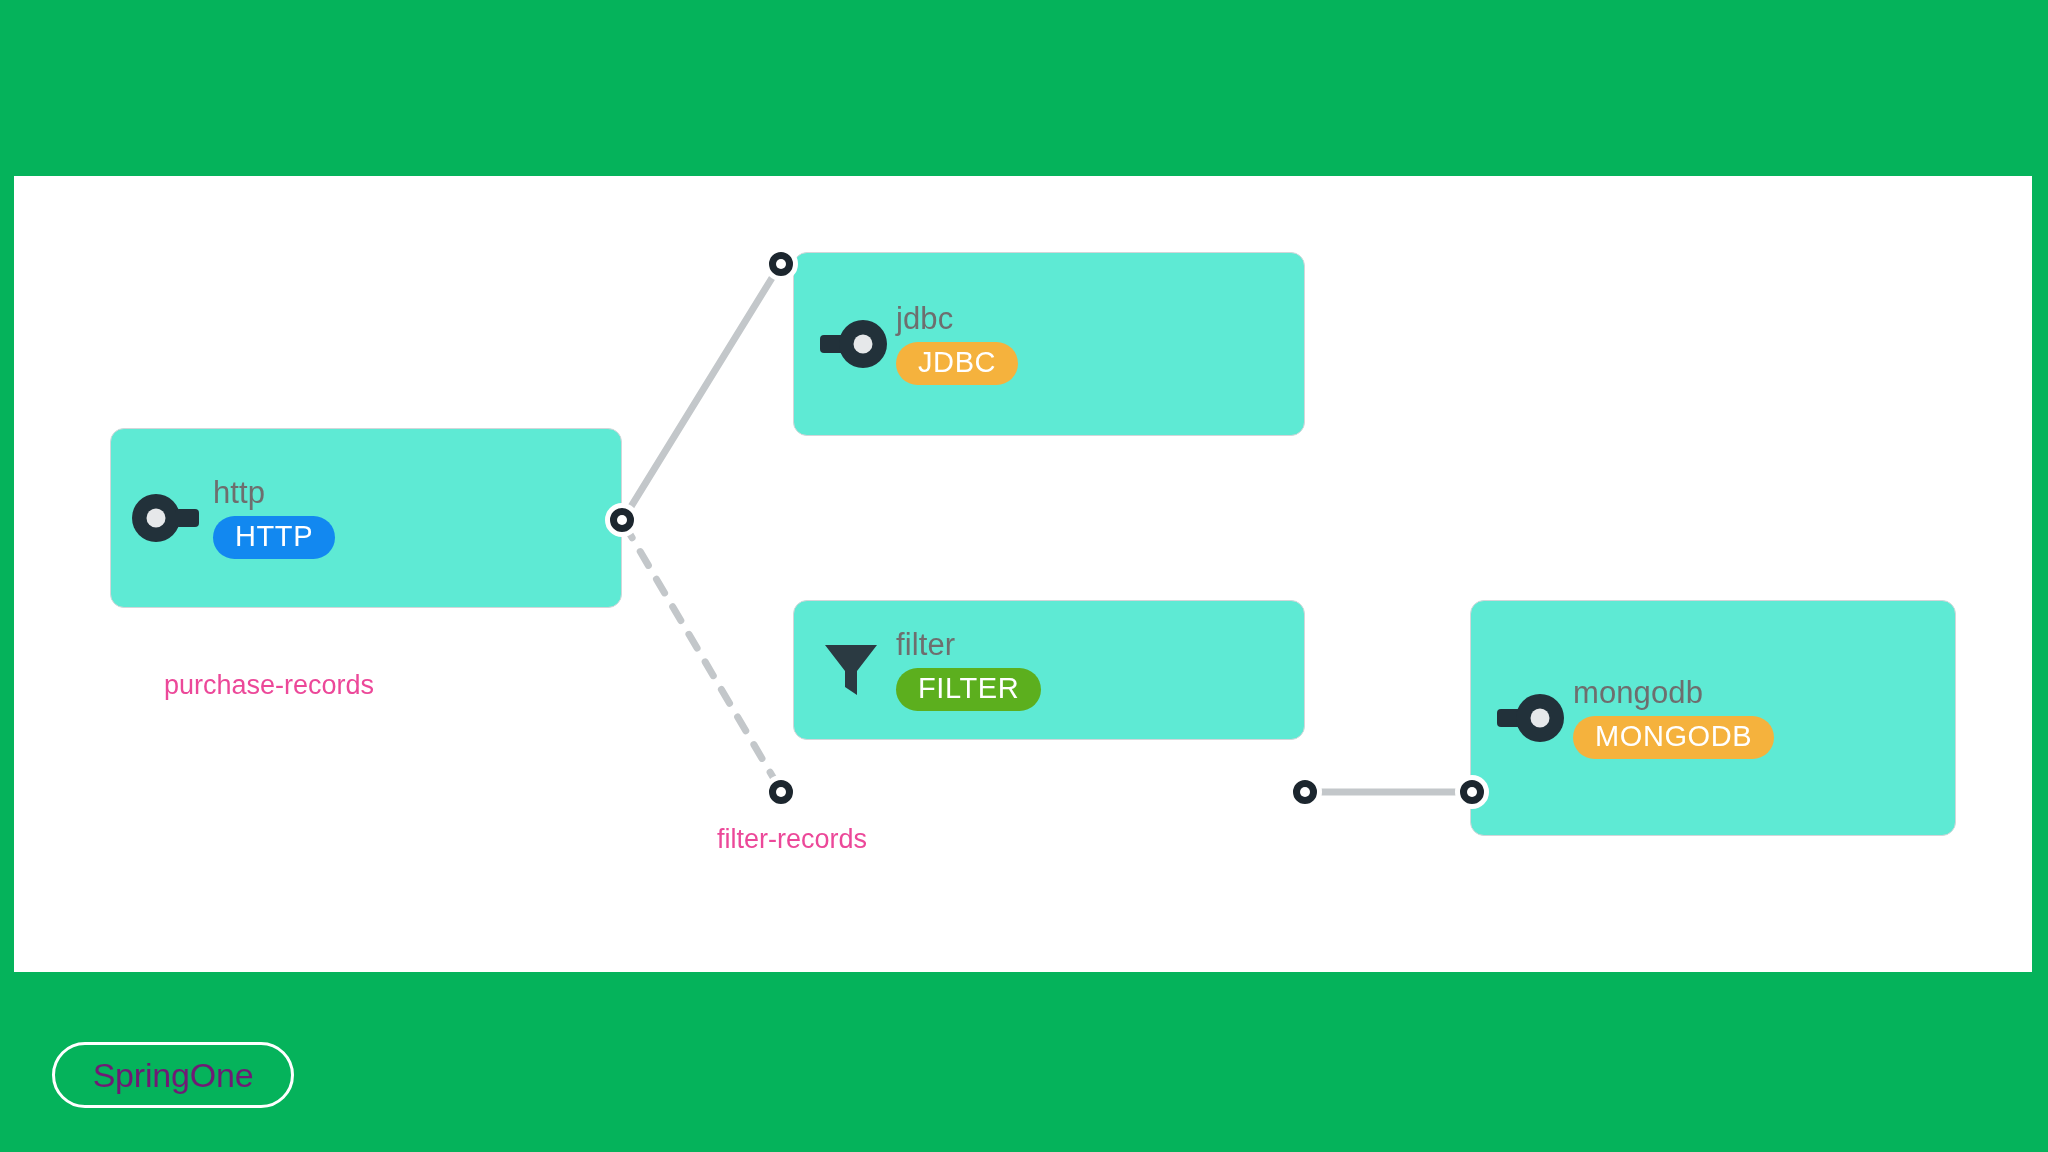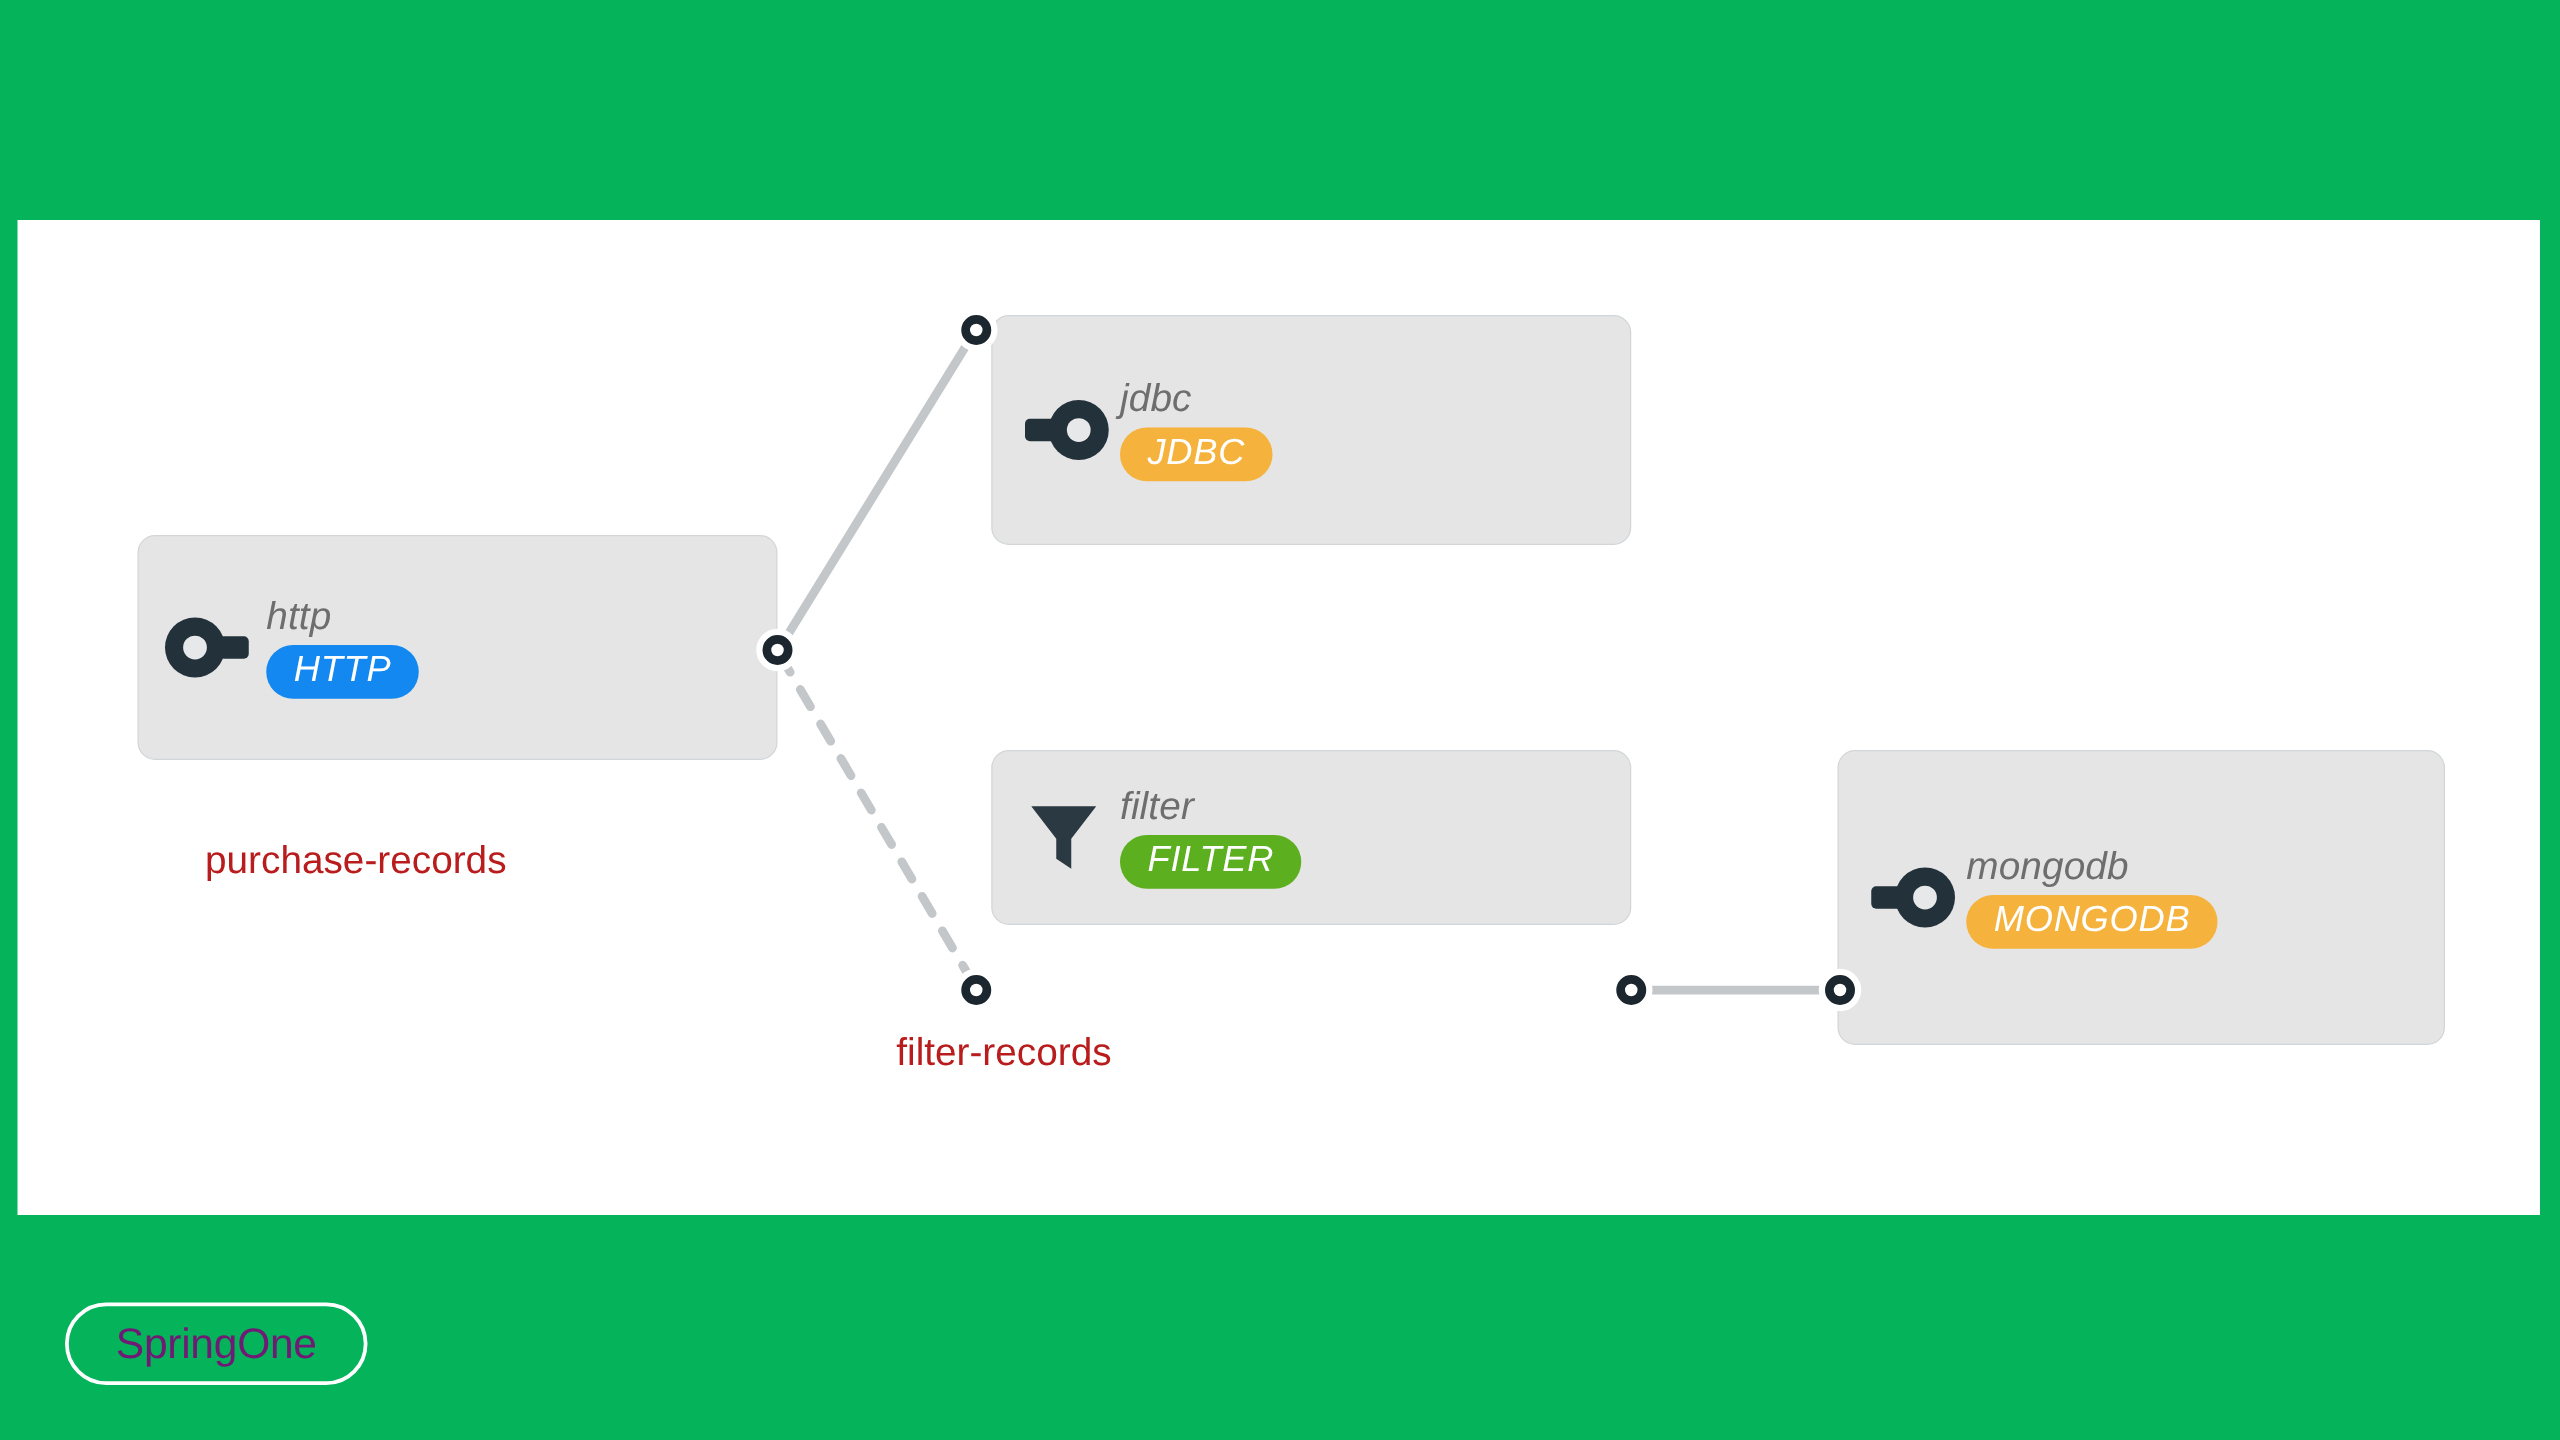--- a/index.html
+++ b/index.html
@@ -37,11 +37,10 @@
   
   .node {
     position: absolute;
-    background: #e5e5e5;
+    background: #5eead4;
     border: 1.5px solid #D2D6D9;
     border-radius: 14px;
     box-sizing: border-box;
-    font-style: italic;
   }
   .node-inner {
     position: absolute;

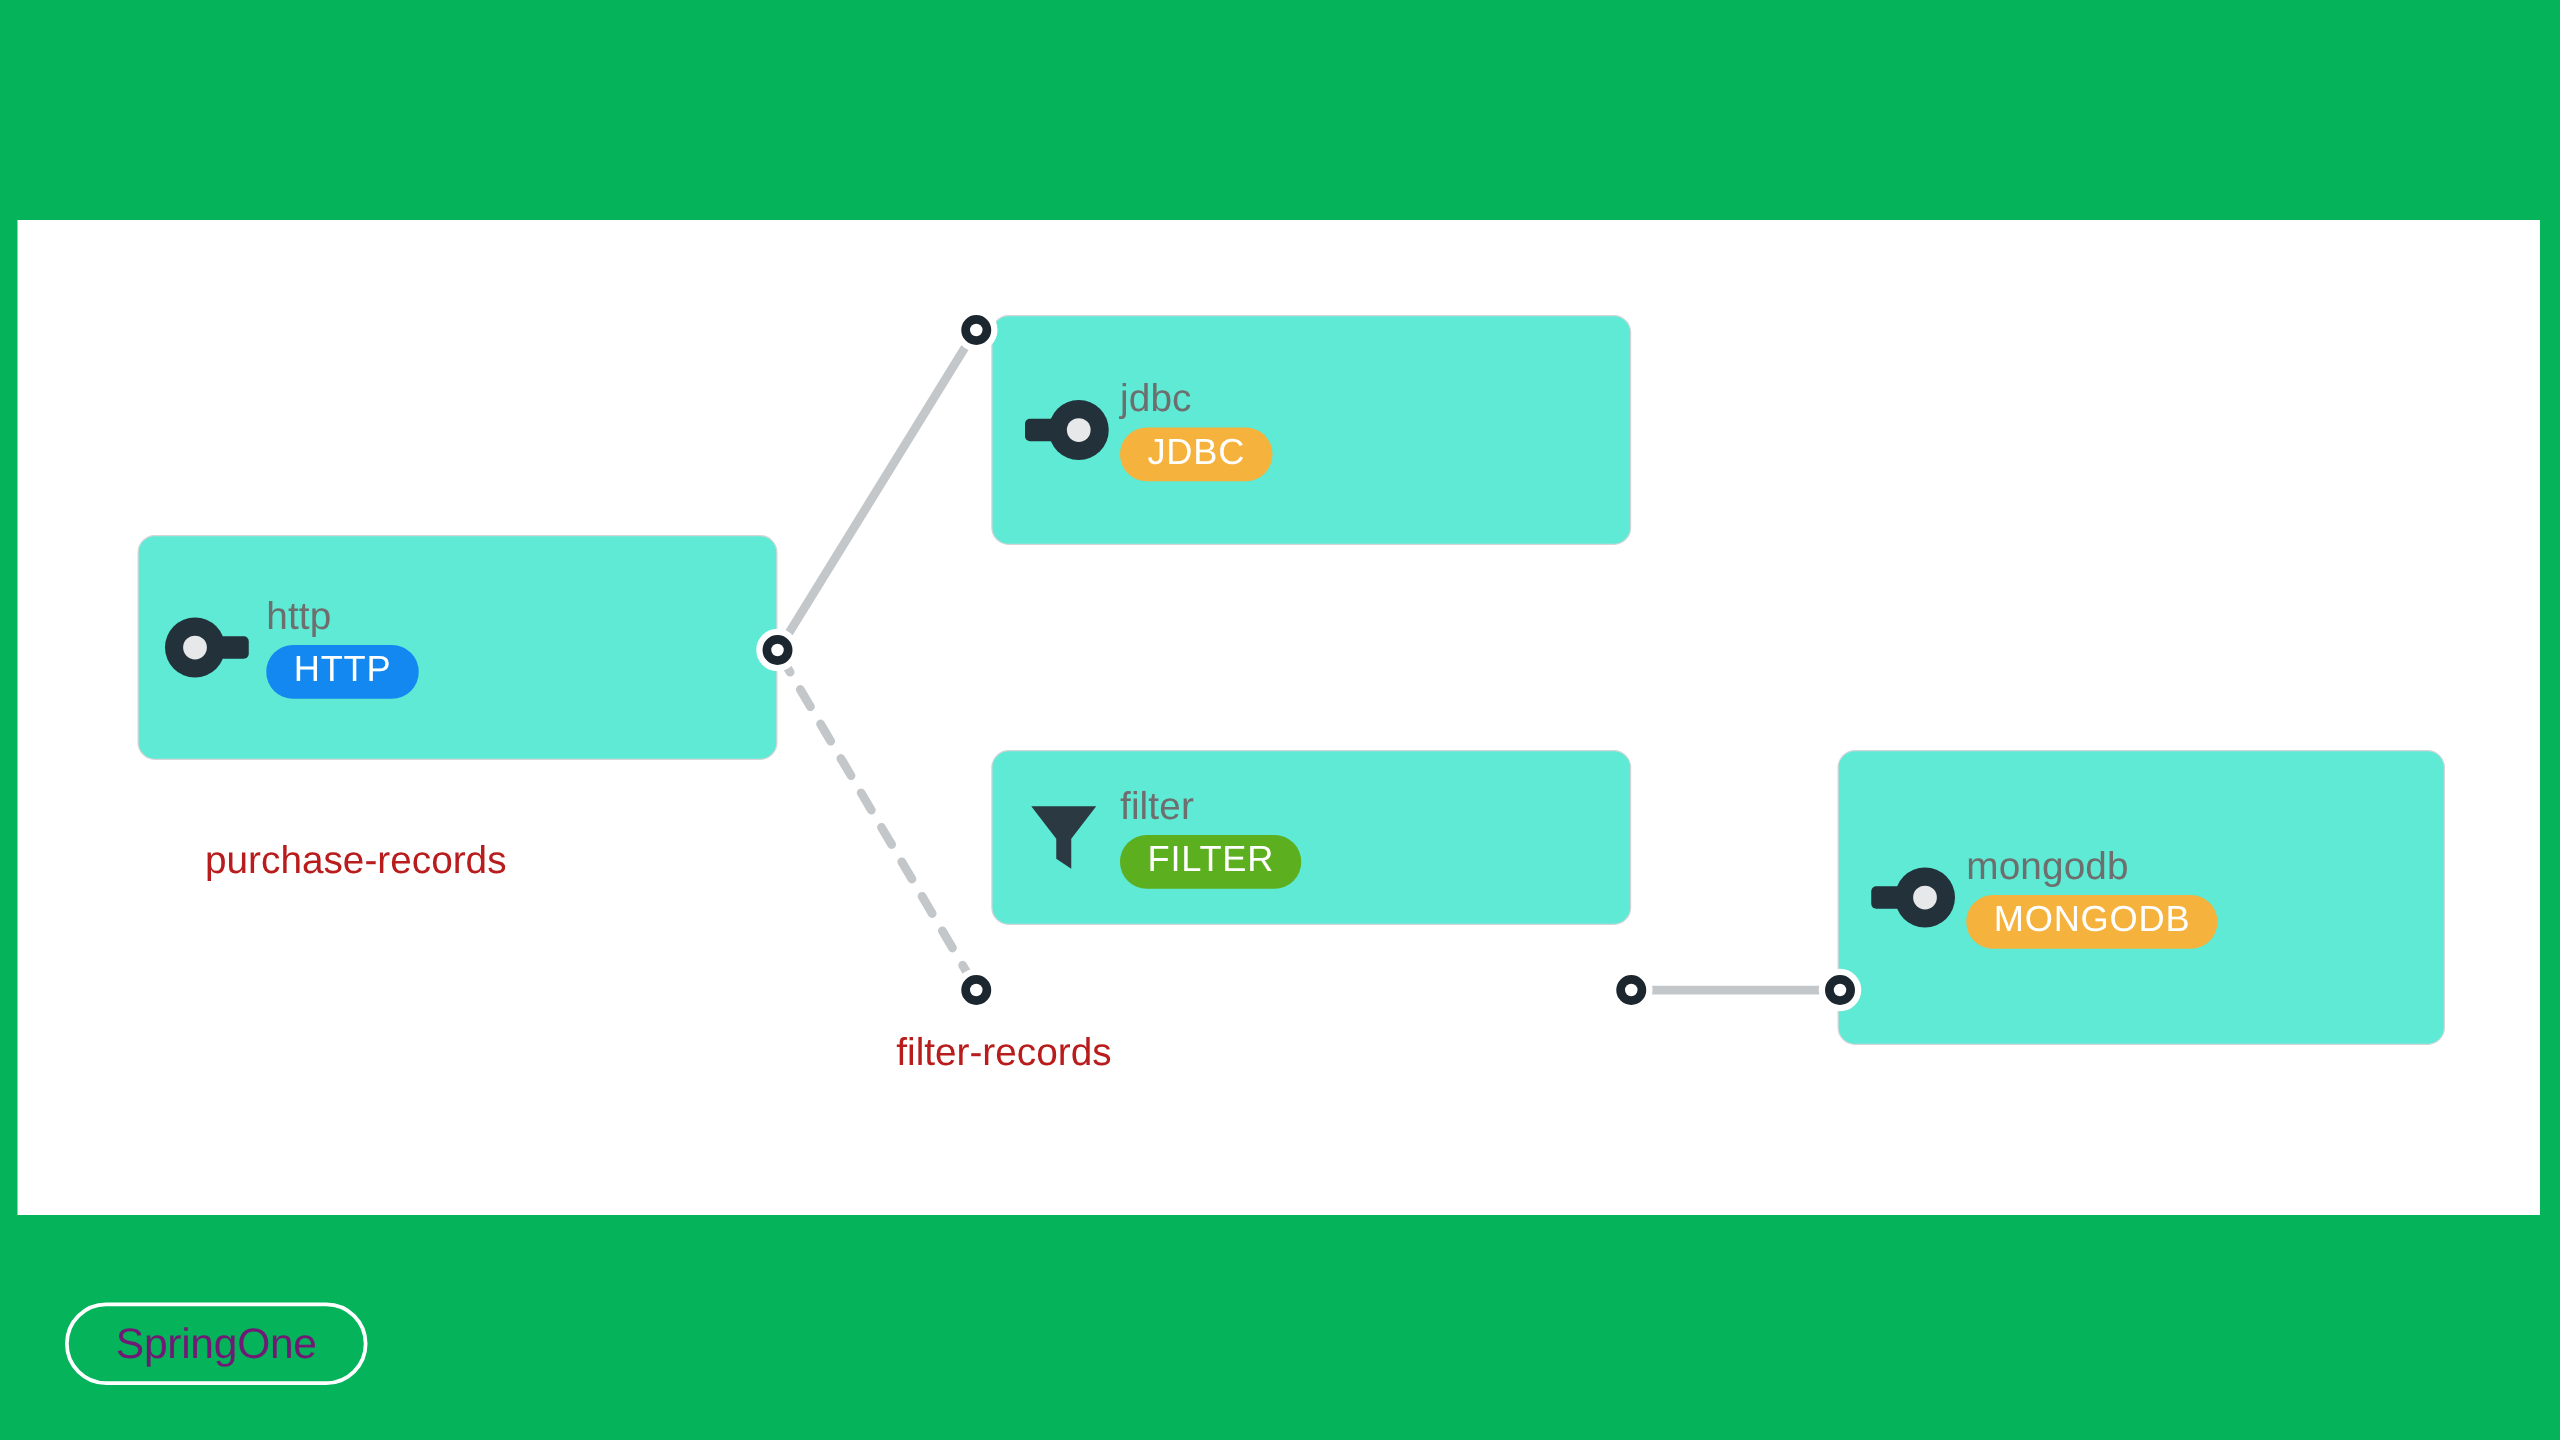--- a/index.html
+++ b/index.html
@@ -107,8 +107,8 @@
   
   .stream-label {
     position: absolute;
-    font-size: 31px;
-    color: #b91c1c;
+    font-size: 27px;
+    color: #ec4899;
     white-space: nowrap;
   }
   

